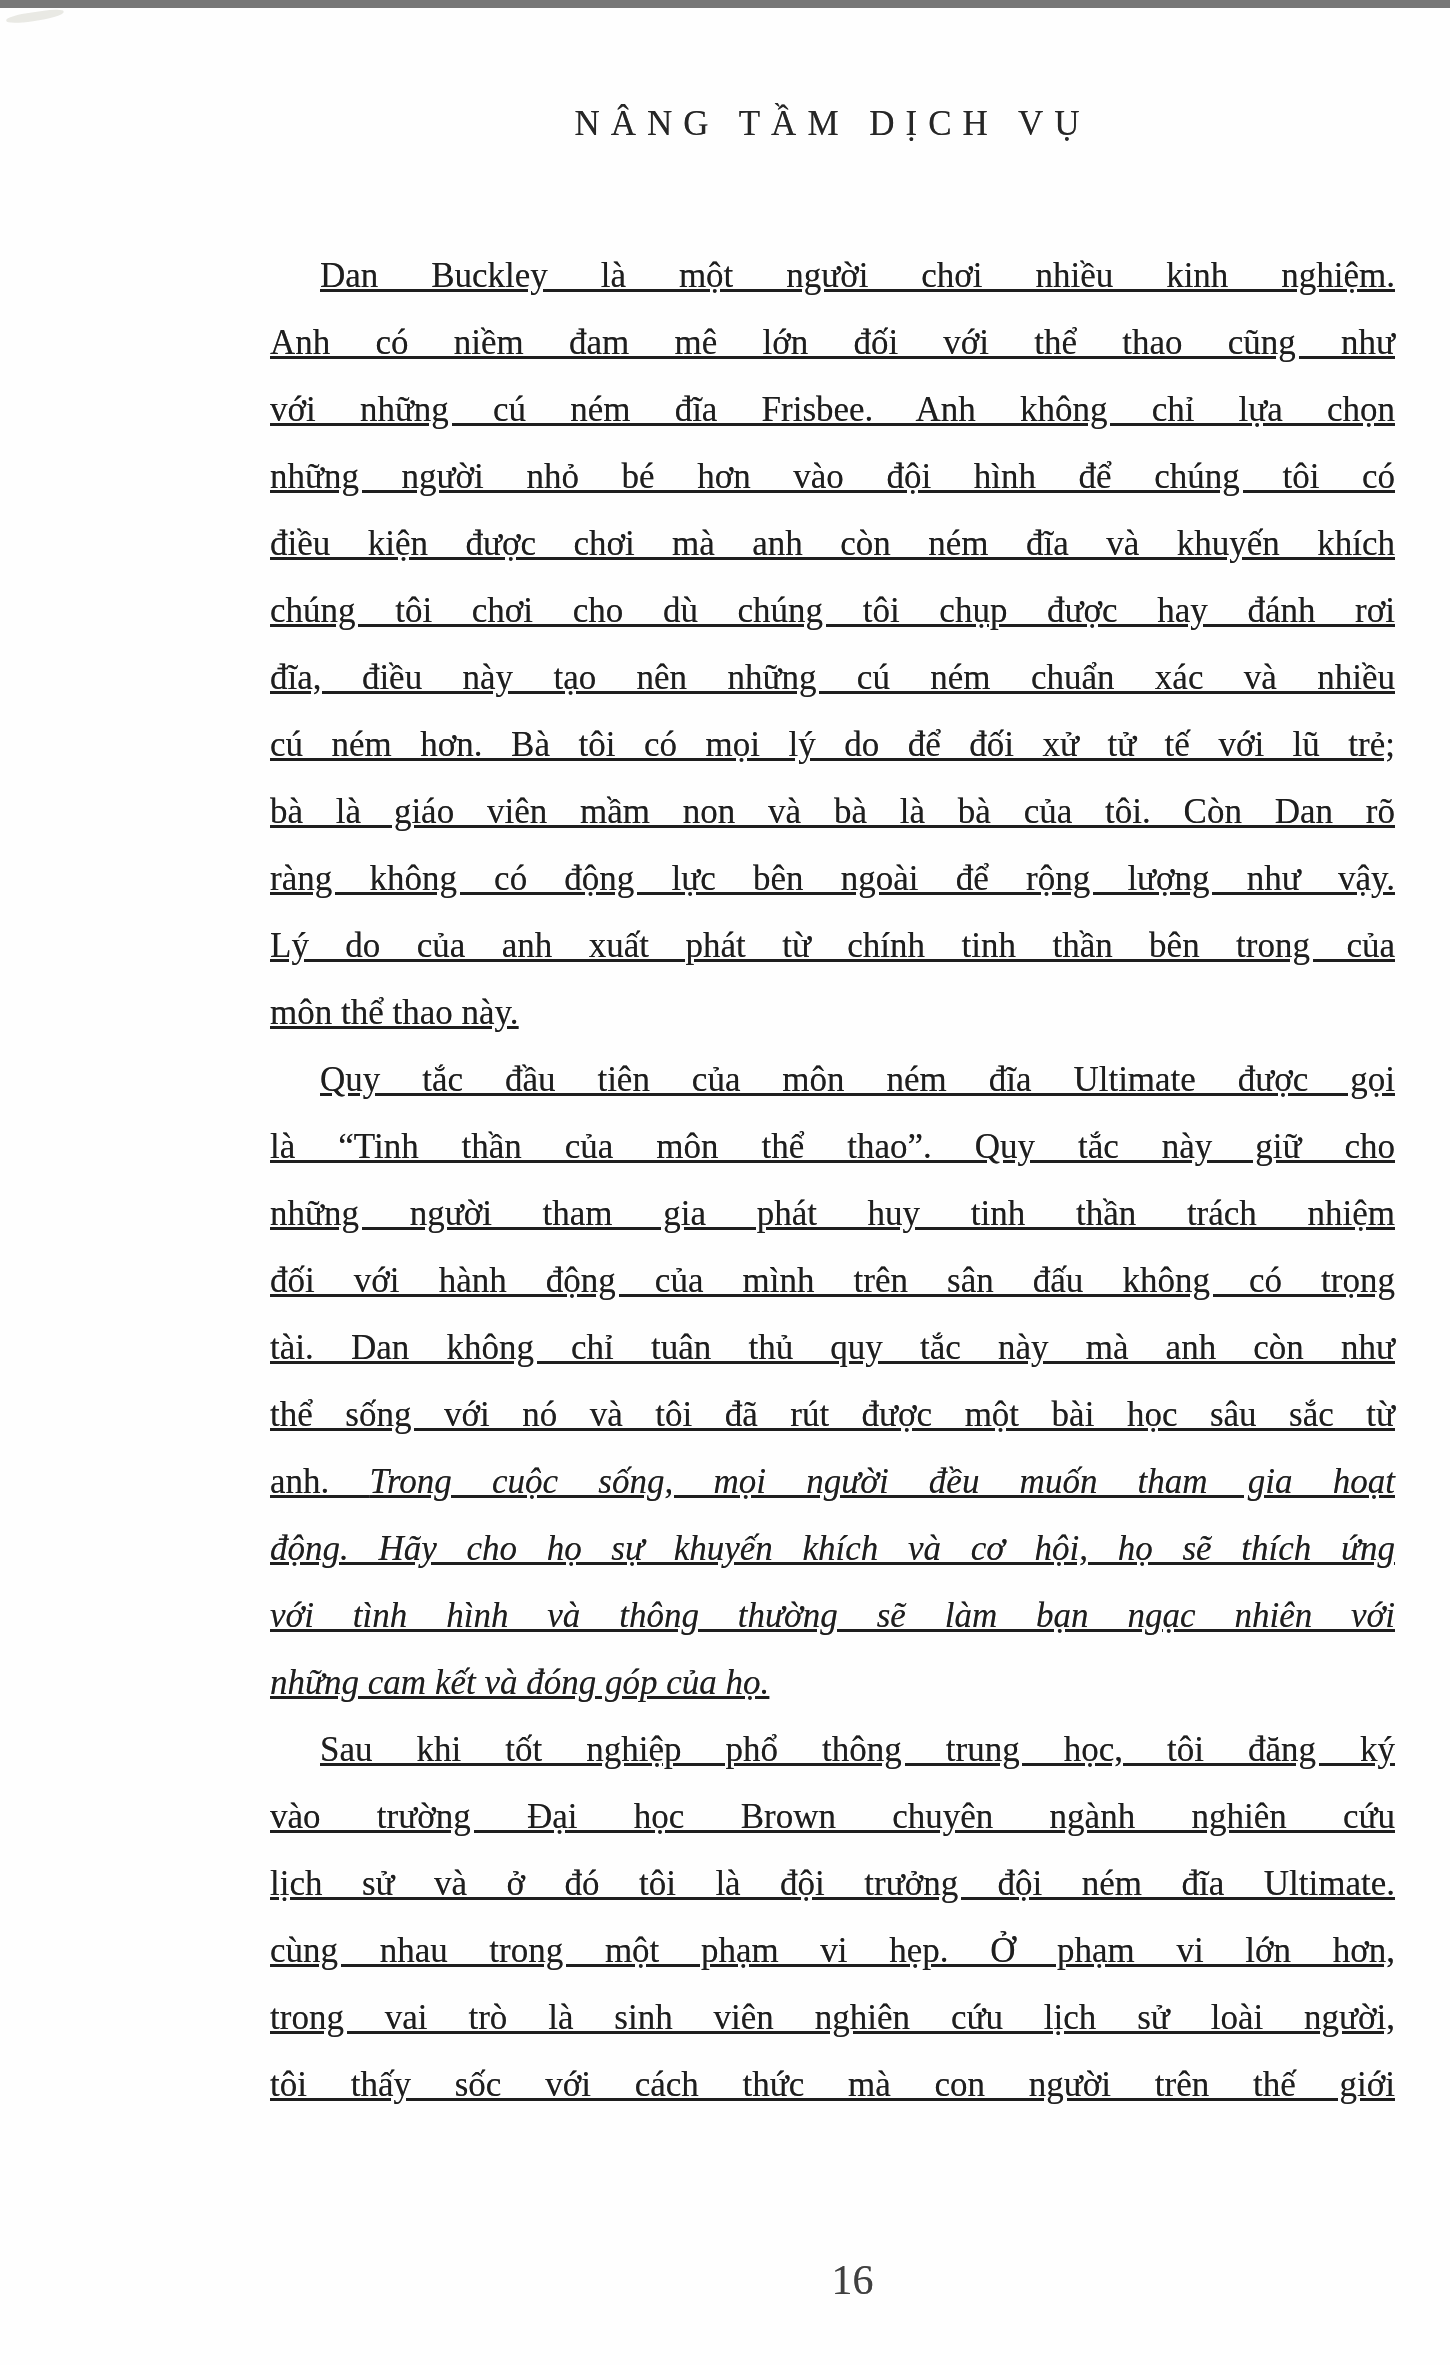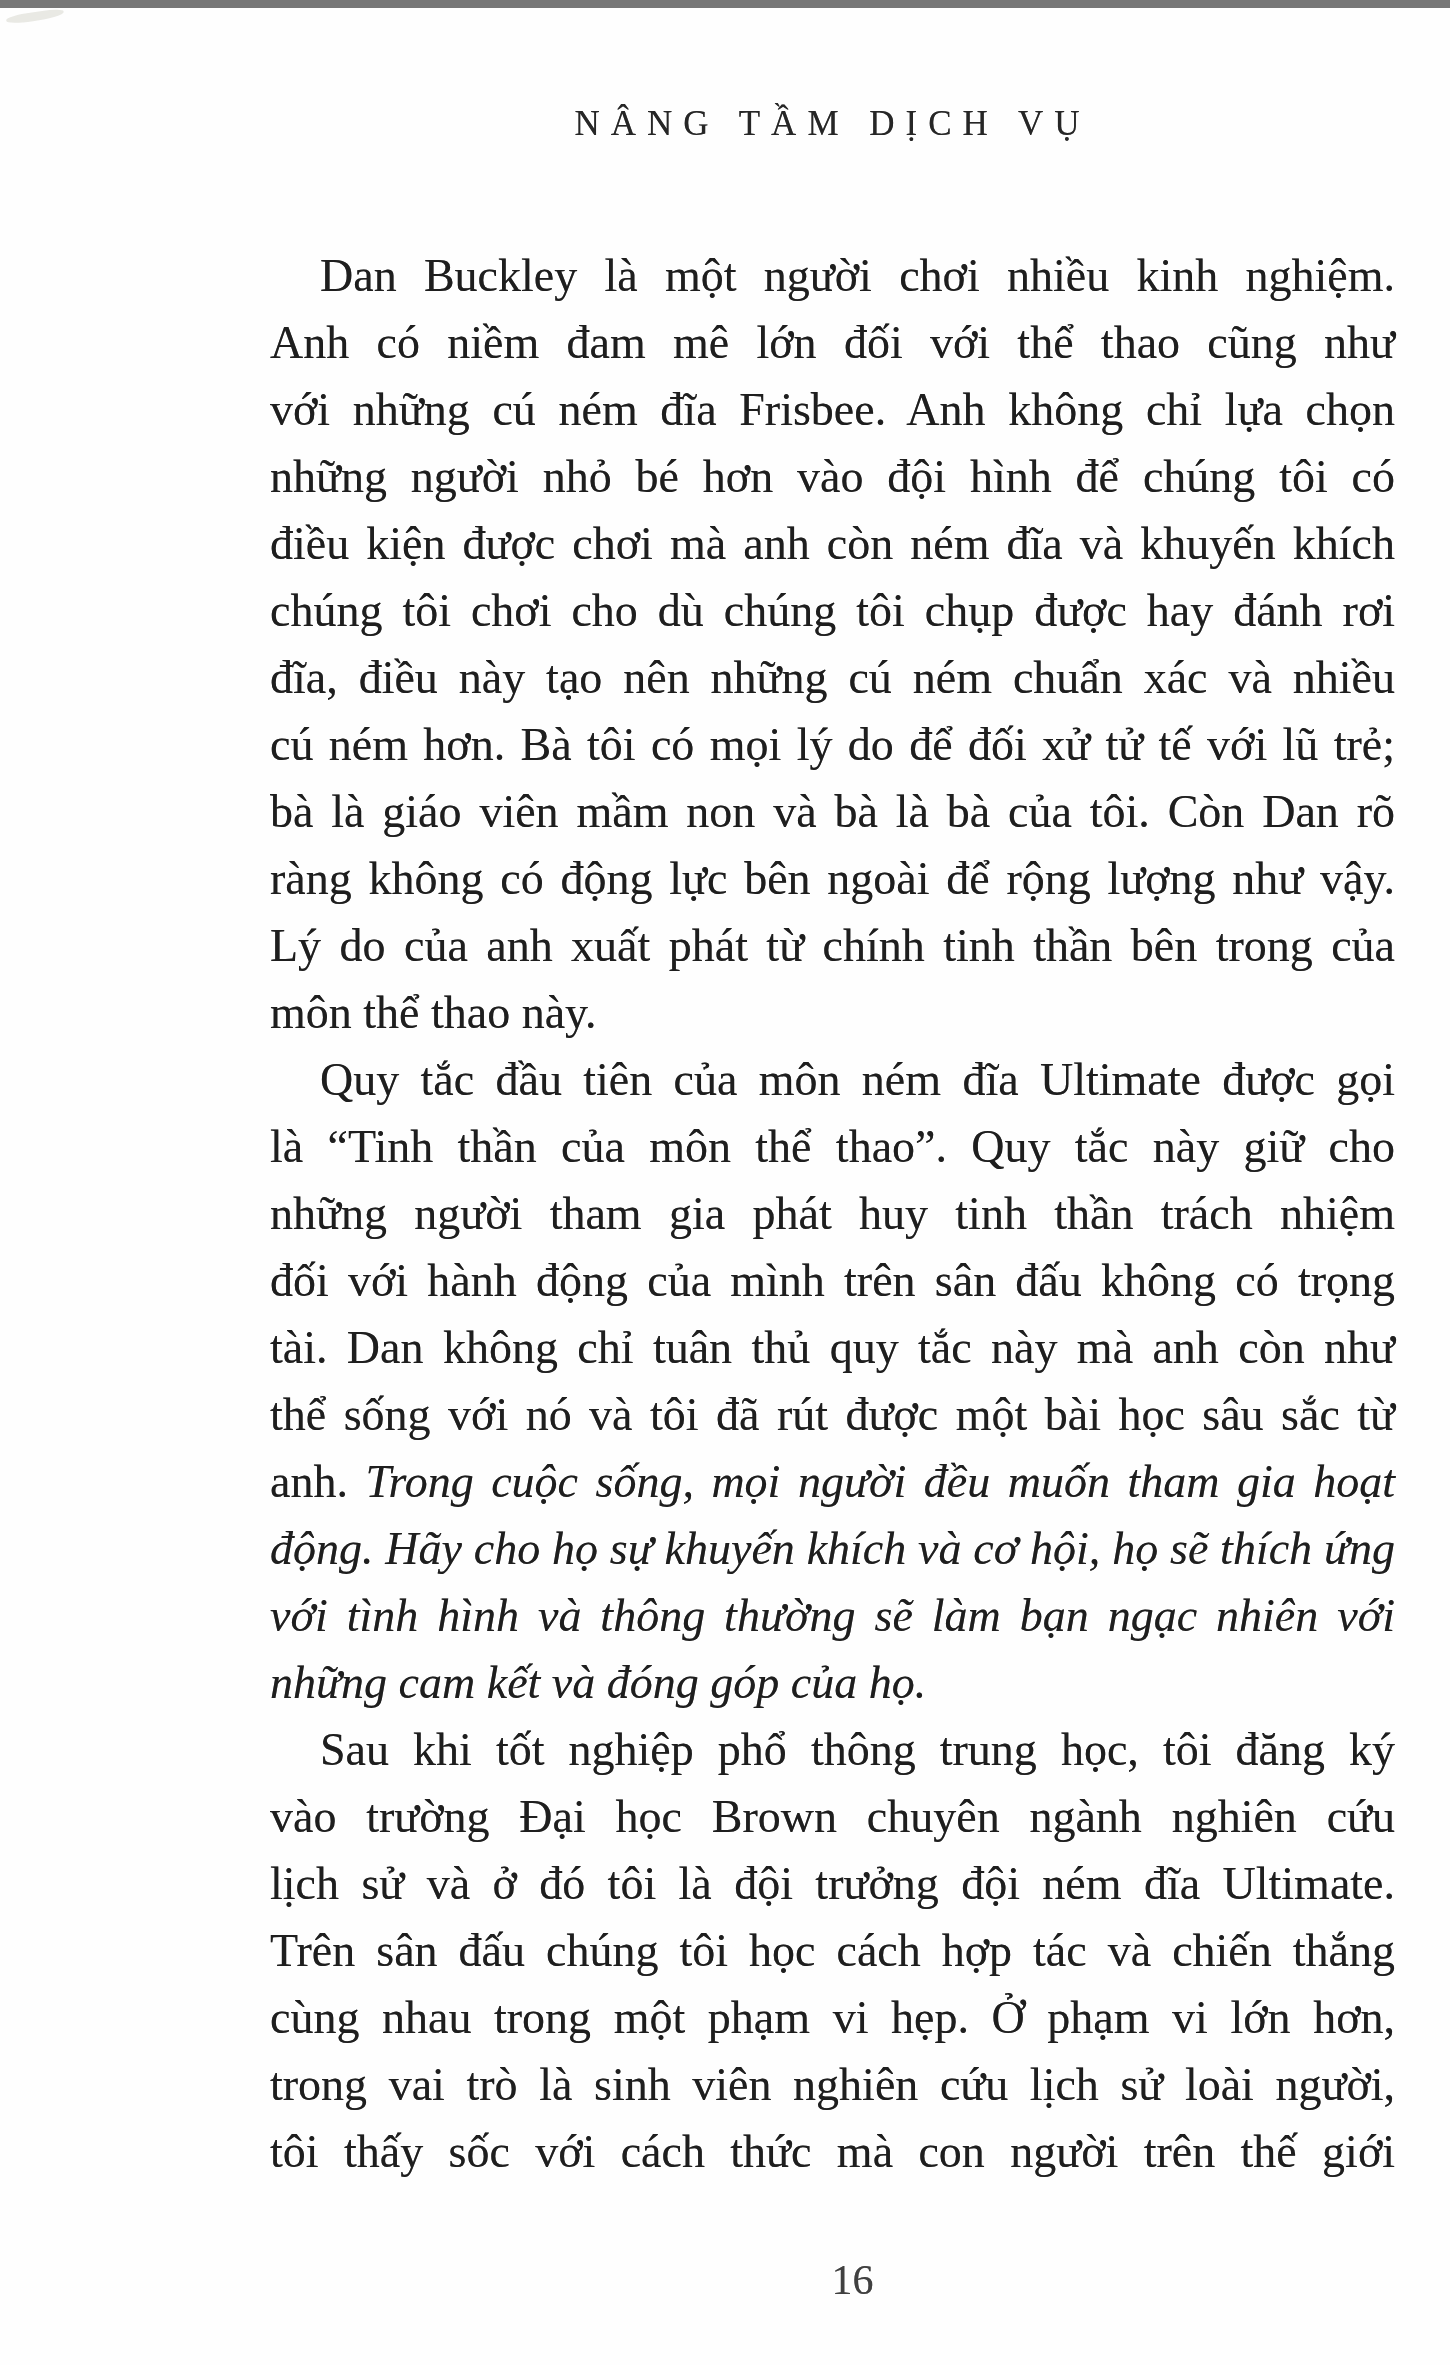--- a/index.html
+++ b/index.html
@@ -43,9 +43,10 @@
     left:270px;
     top:234px;
     width:1125px;
-    font-size:46px;
+    font-size:35px;
     line-height:67px;
     text-shadow:0 0 .6px rgba(0,0,0,.55);
+    text-decoration:underline;
   }
   .line{
     text-align:justify;

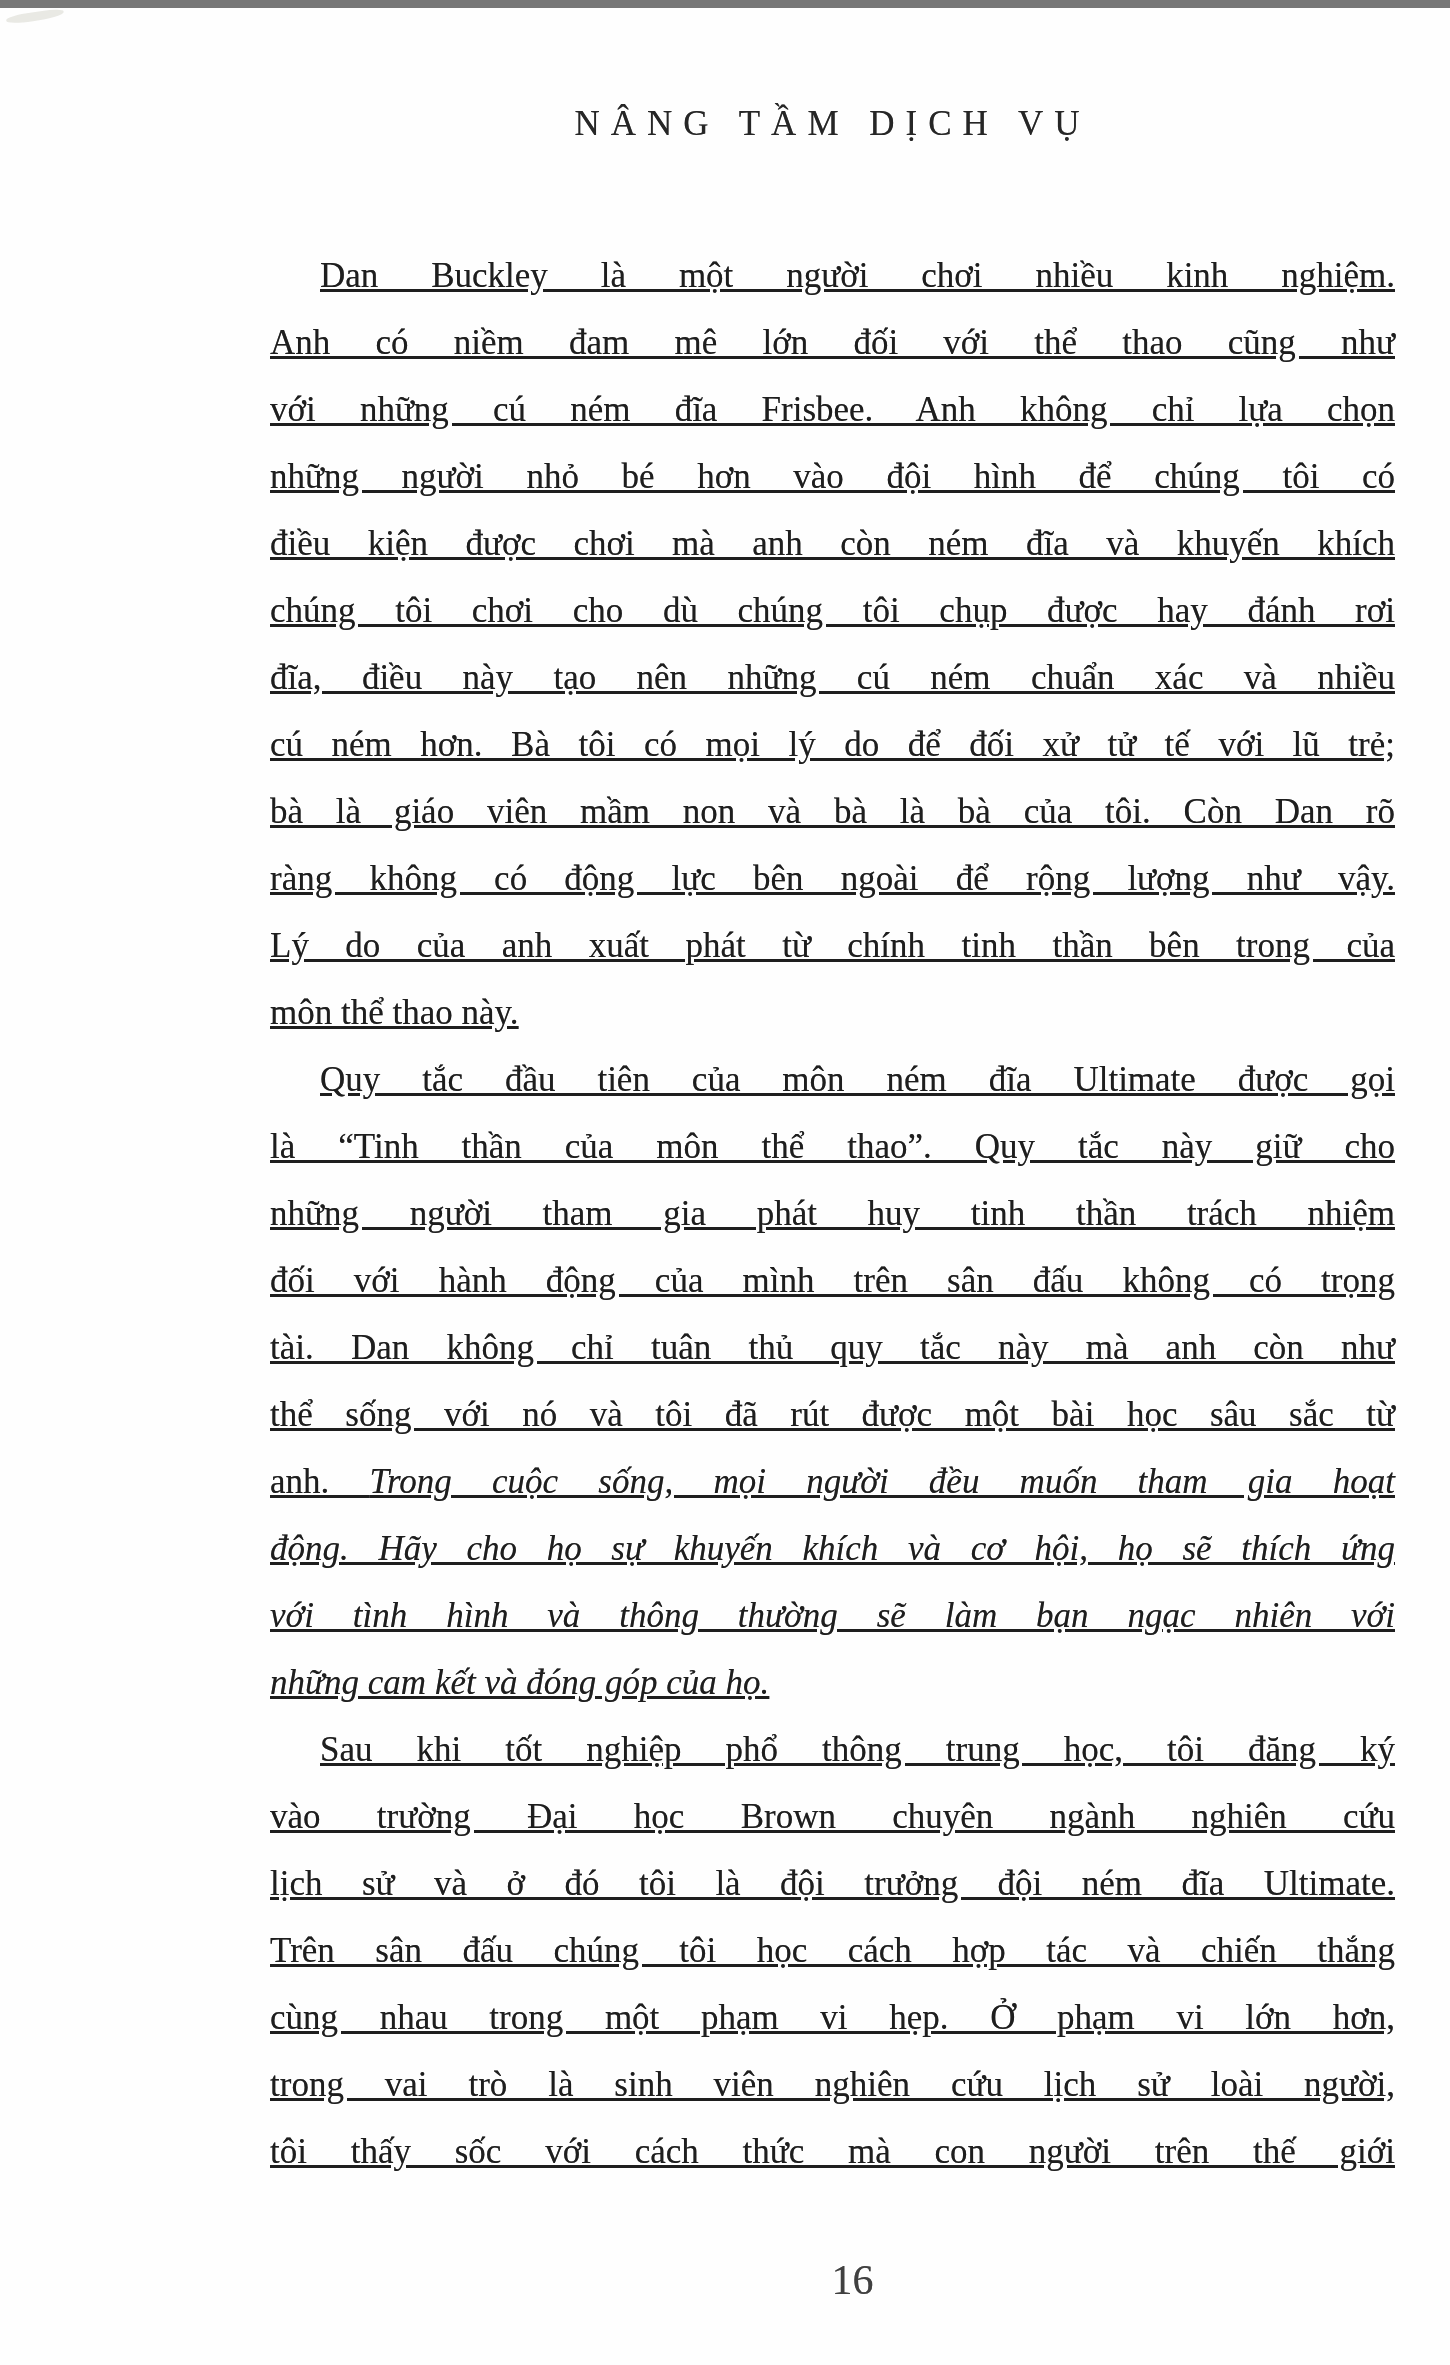--- a/index.html
+++ b/index.html
@@ -107,7 +107,6 @@
       <div class="line indent"><span class="rm">Sau khi tốt nghiệp phổ thông trung học, tôi đăng ký</span></div>
       <div class="line"><span class="rm">vào trường Đại học Brown chuyên ngành nghiên cứu</span></div>
       <div class="line"><span class="rm">lịch sử và ở đó tôi là đội trưởng đội ném đĩa Ultimate.</span></div>
-      <div class="line"><span class="rm">Trên sân đấu chúng tôi học cách hợp tác và chiến thắng</span></div>
       <div class="line"><span class="rm">cùng nhau trong một phạm vi hẹp. Ở phạm vi lớn hơn,</span></div>
       <div class="line"><span class="rm">trong vai trò là sinh viên nghiên cứu lịch sử loài người,</span></div>
       <div class="line"><span class="rm">tôi thấy sốc với cách thức mà con người trên thế giới</span></div>

